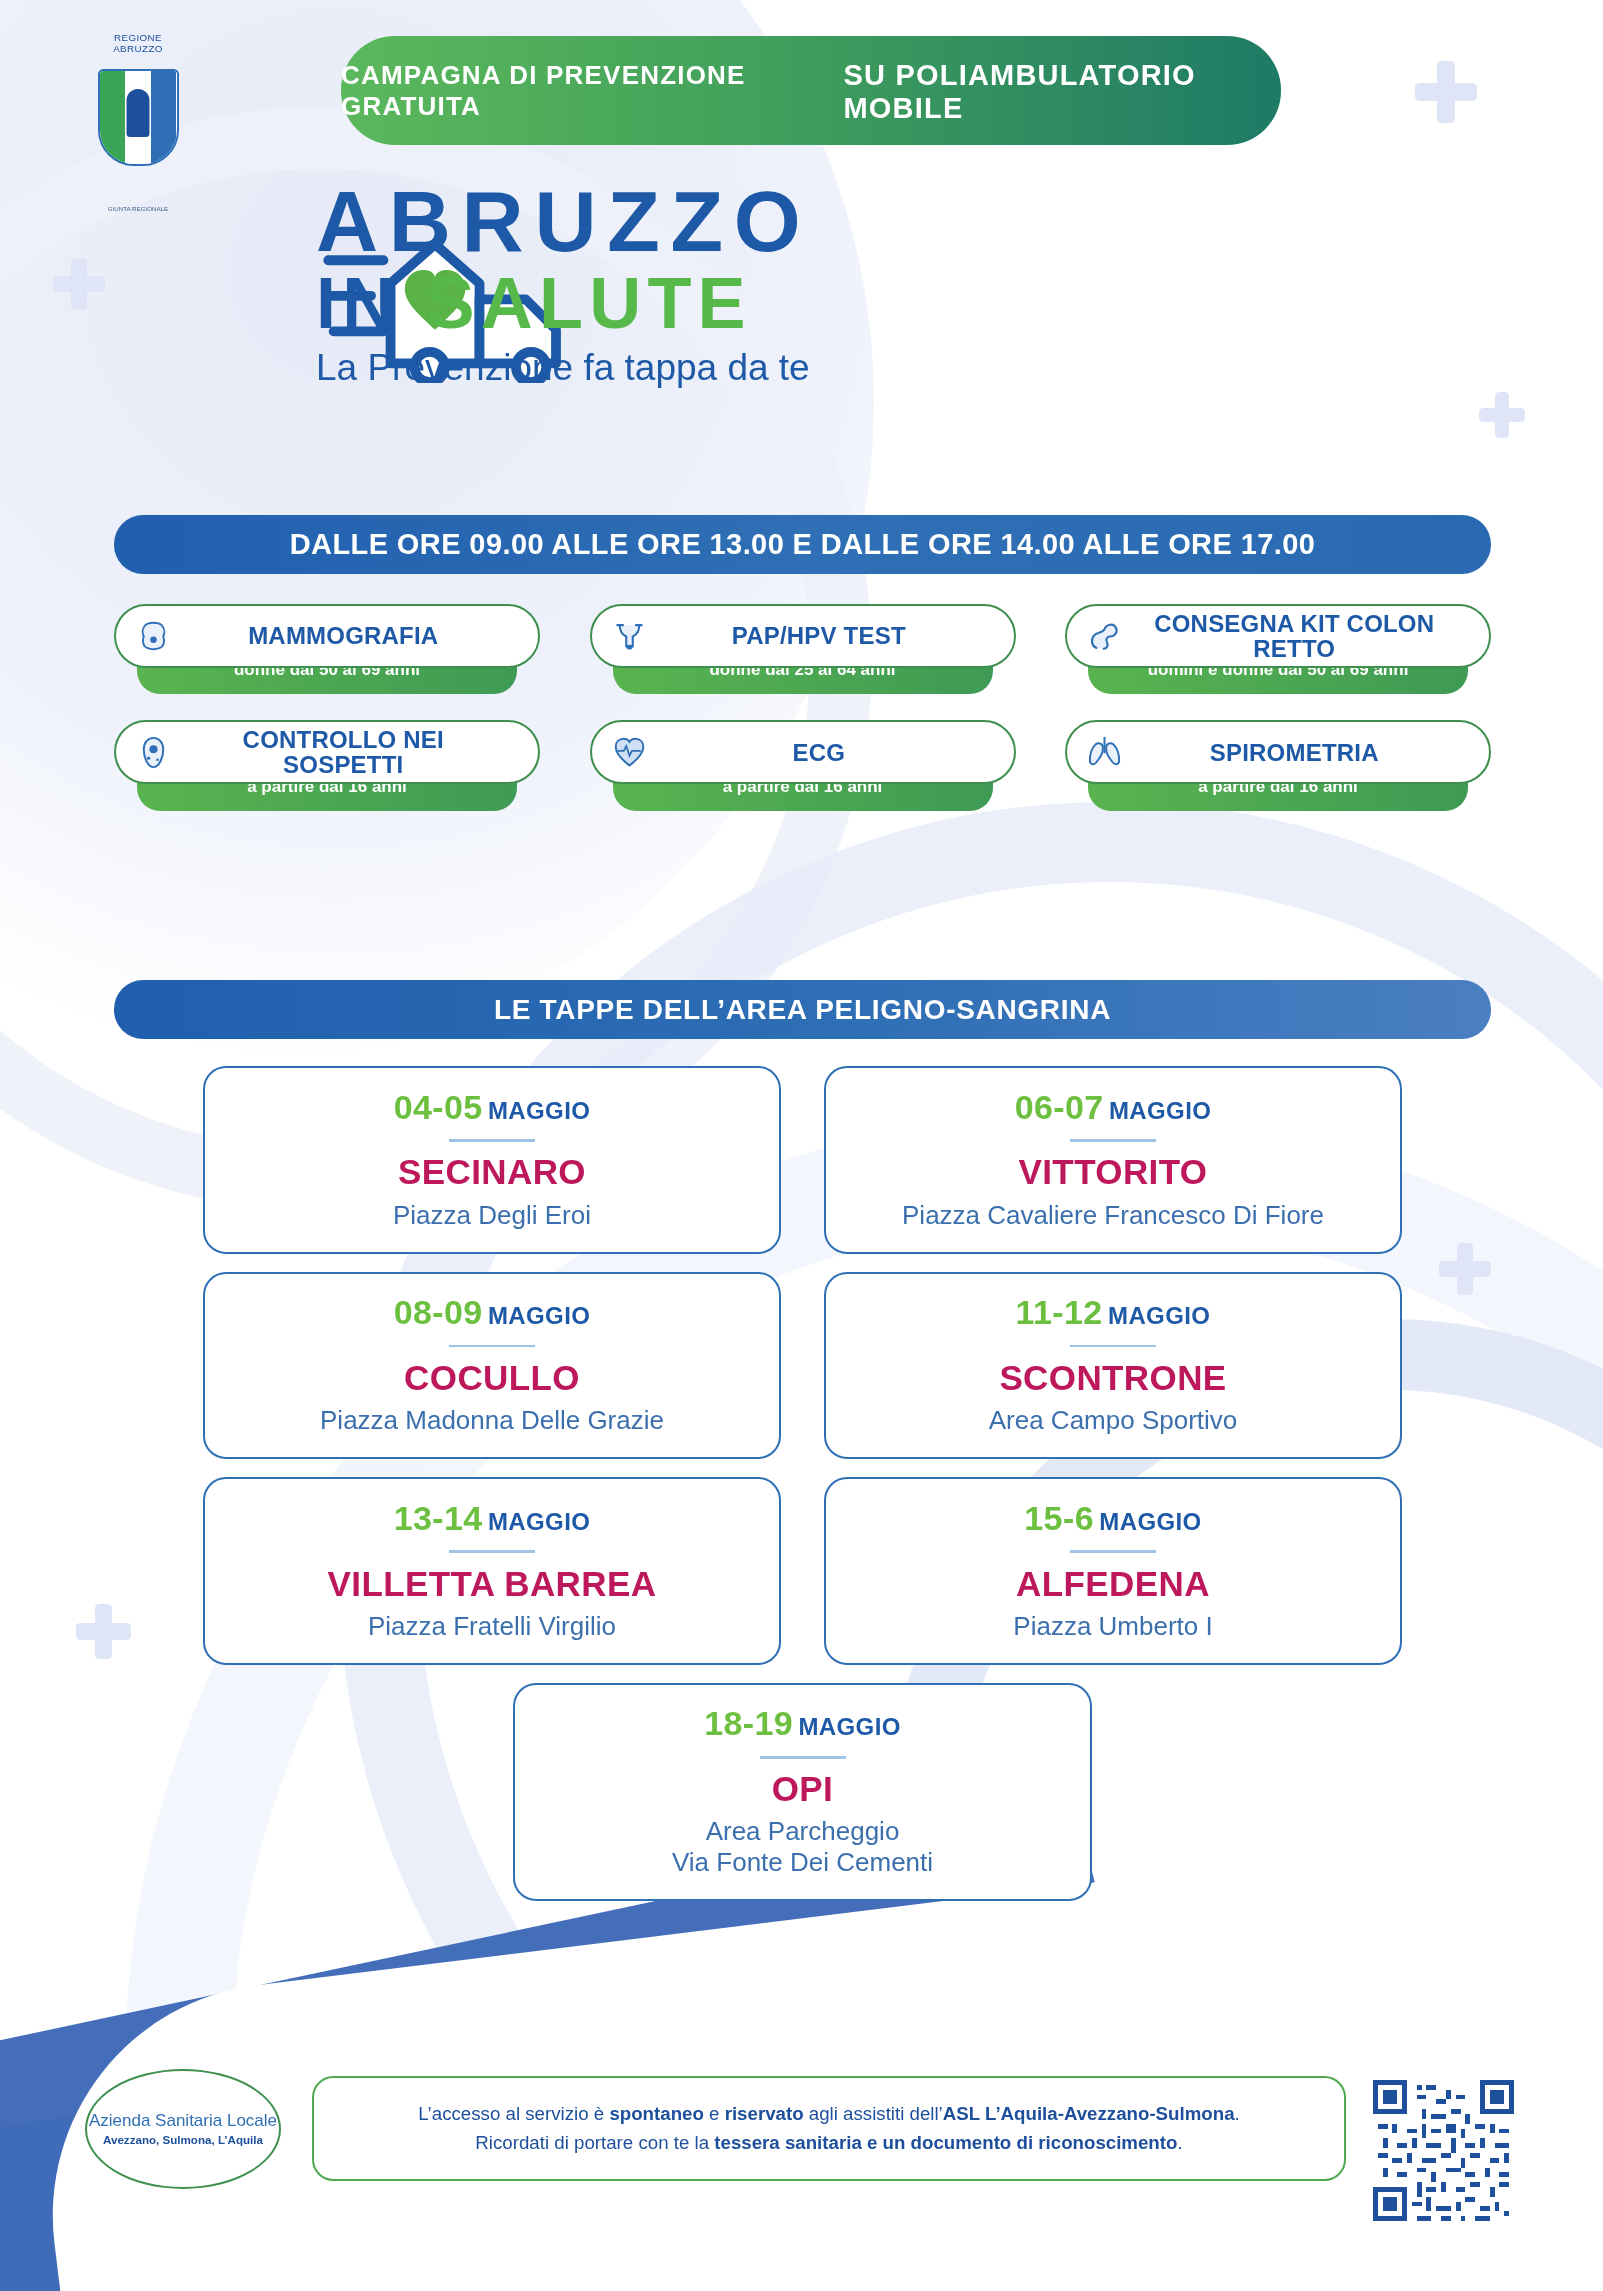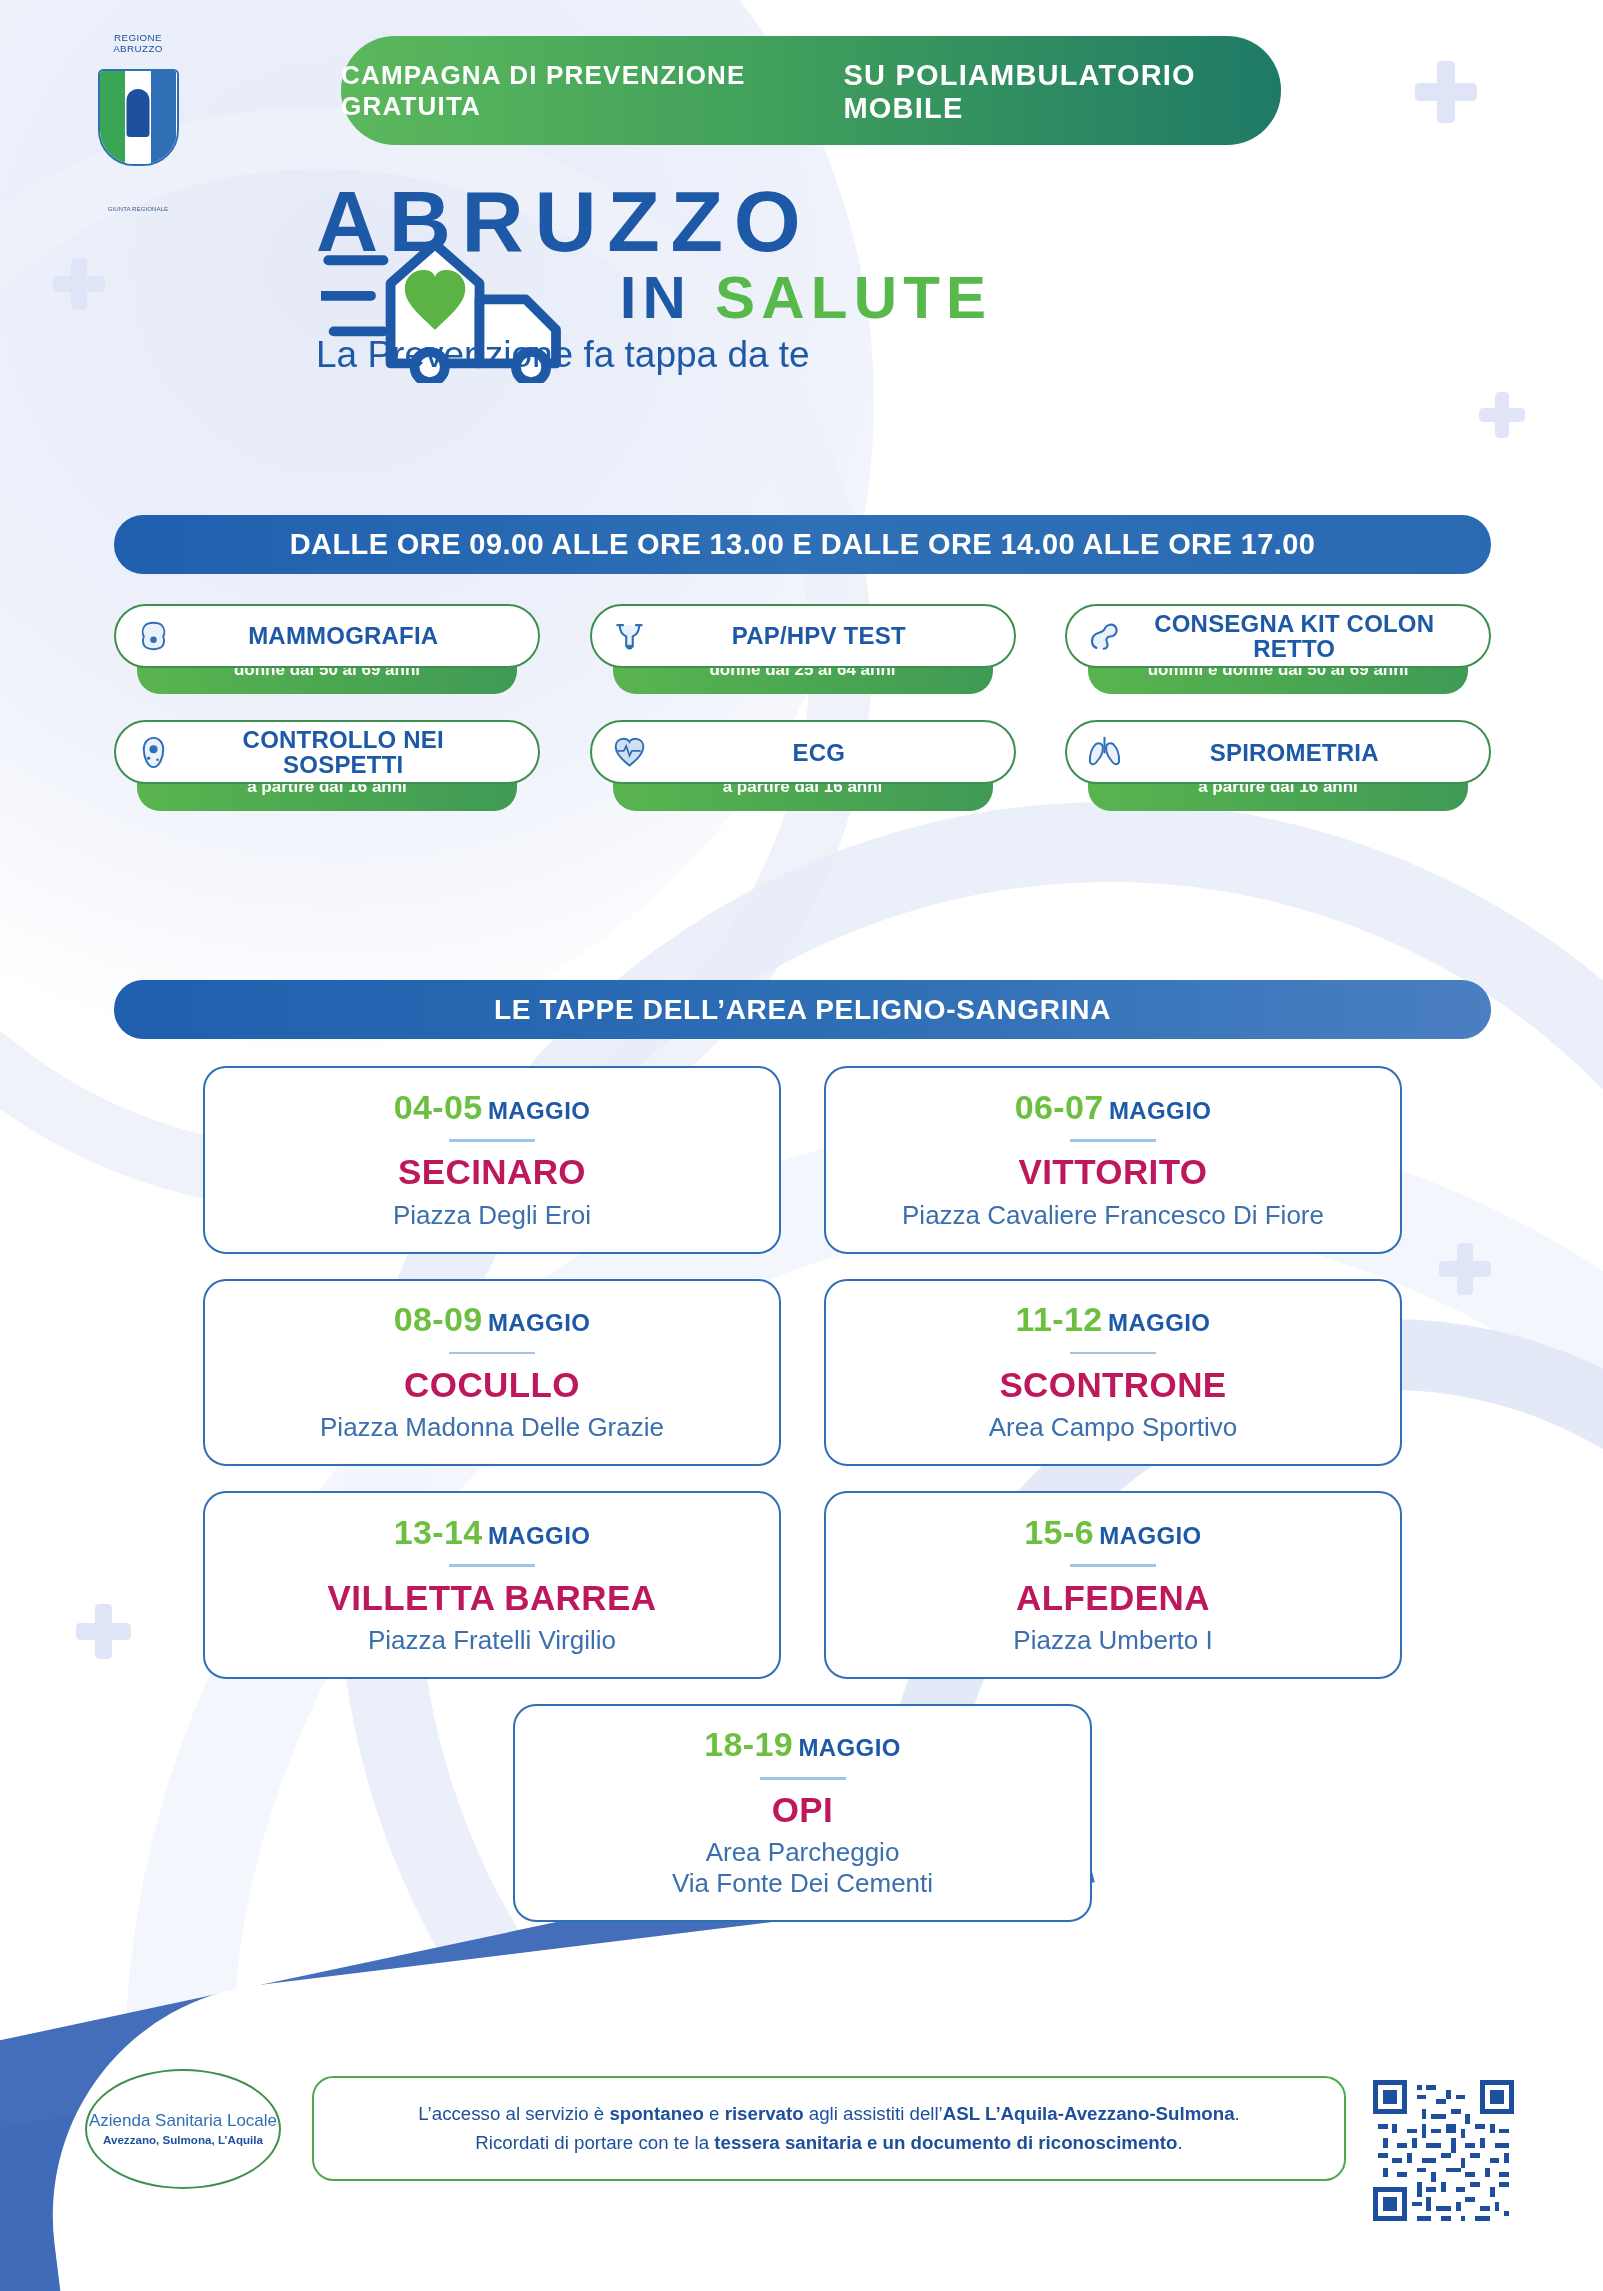--- a/index.html
+++ b/index.html
@@ -74,7 +74,7 @@
   
   .brand{position:absolute;left:316px;top:178px;width:980px;}
   .brand .word1{font-size:86px;font-weight:bold;color:#1d59a6;letter-spacing:10.7px;line-height:1.02;}
-  .brand .word2{font-size:60px;font-weight:bold;letter-spacing:6.2px;line-height:1.05;text-align:center;}
+  .brand .word2{font-size:72px;font-weight:bold;letter-spacing:6.2px;line-height:1.05;}
   .brand .word2 .in{color:#1d59a6;}
   .brand .word2 .salute{color:#57b94a;}
   .brand .tagline{font-size:37px;color:#1d59a6;margin-top:5.3px;}

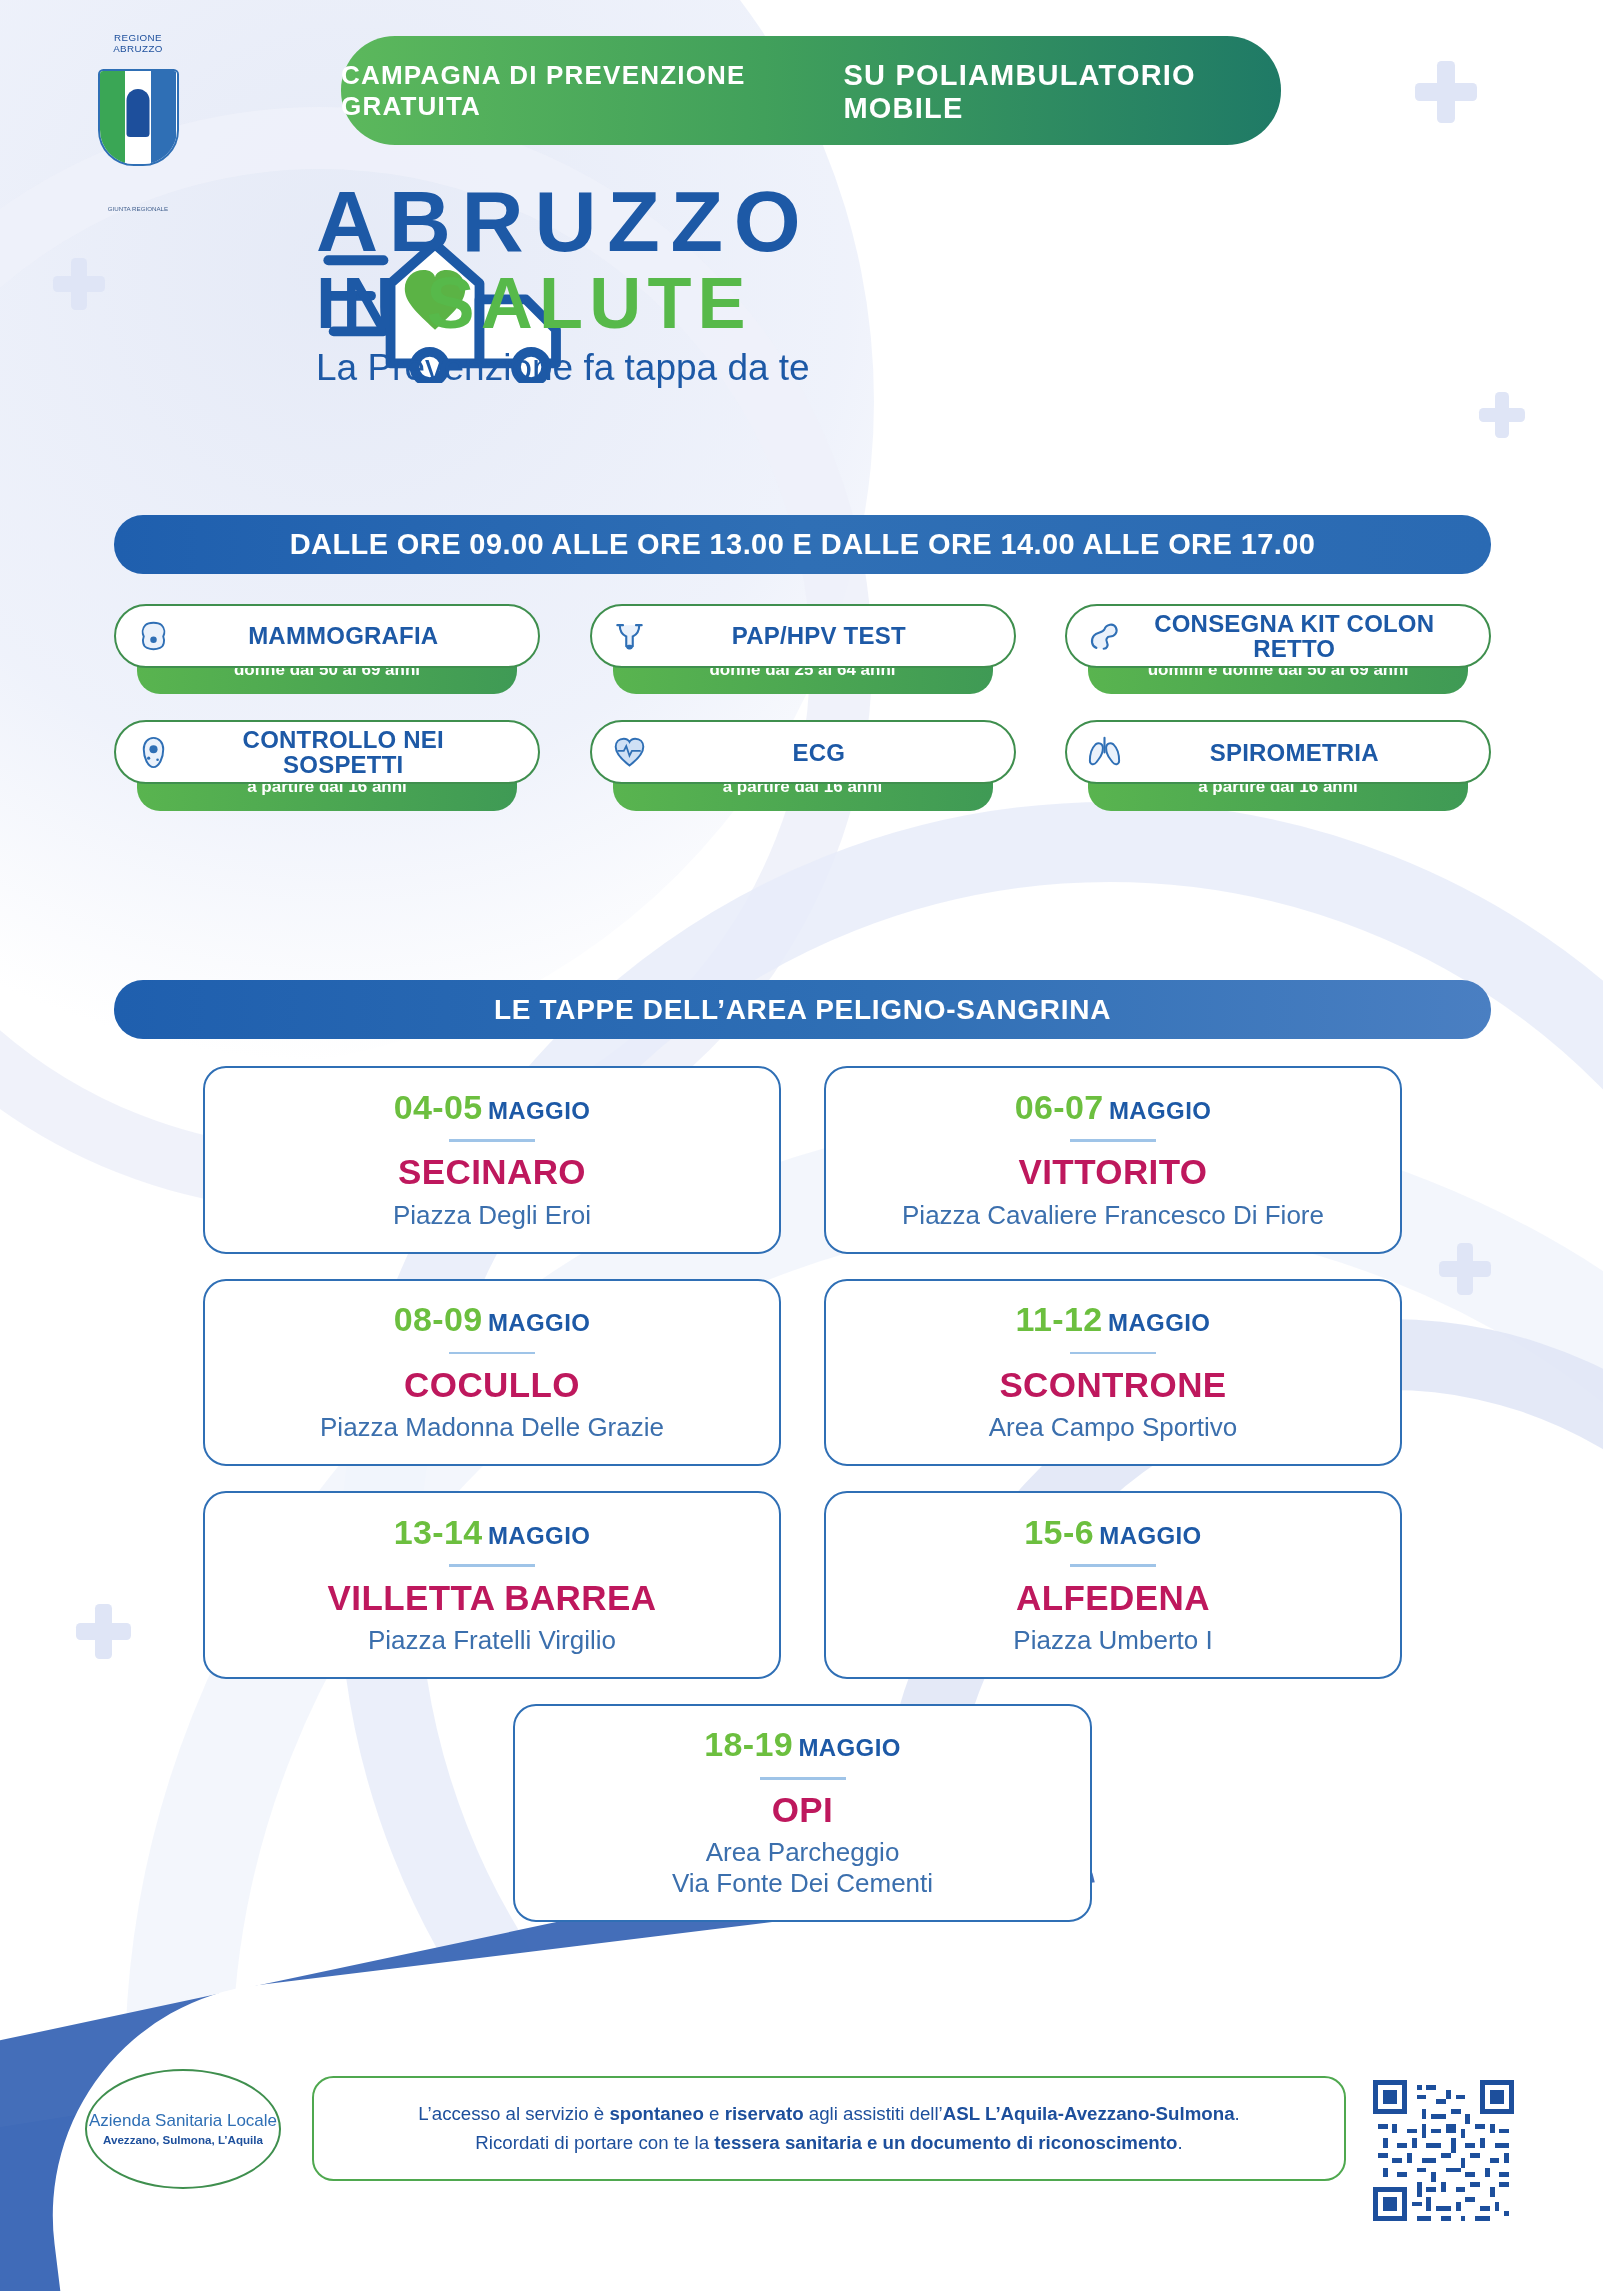--- a/index.html
+++ b/index.html
@@ -121,7 +121,7 @@
 
   
   .stages{position:absolute;left:203px;top:1066px;width:1199px;}
-  .strow{display:flex;gap:43px;margin-bottom:25px;}
+  .strow{display:flex;gap:43px;margin-bottom:18px;}
   .scardbox{
     flex:1;background:#fff;border:2.7px solid #2f6fb5;border-radius:23px;
     padding:19.6px 16px 21.4px;box-sizing:border-box;text-align:center;min-height:185px;

